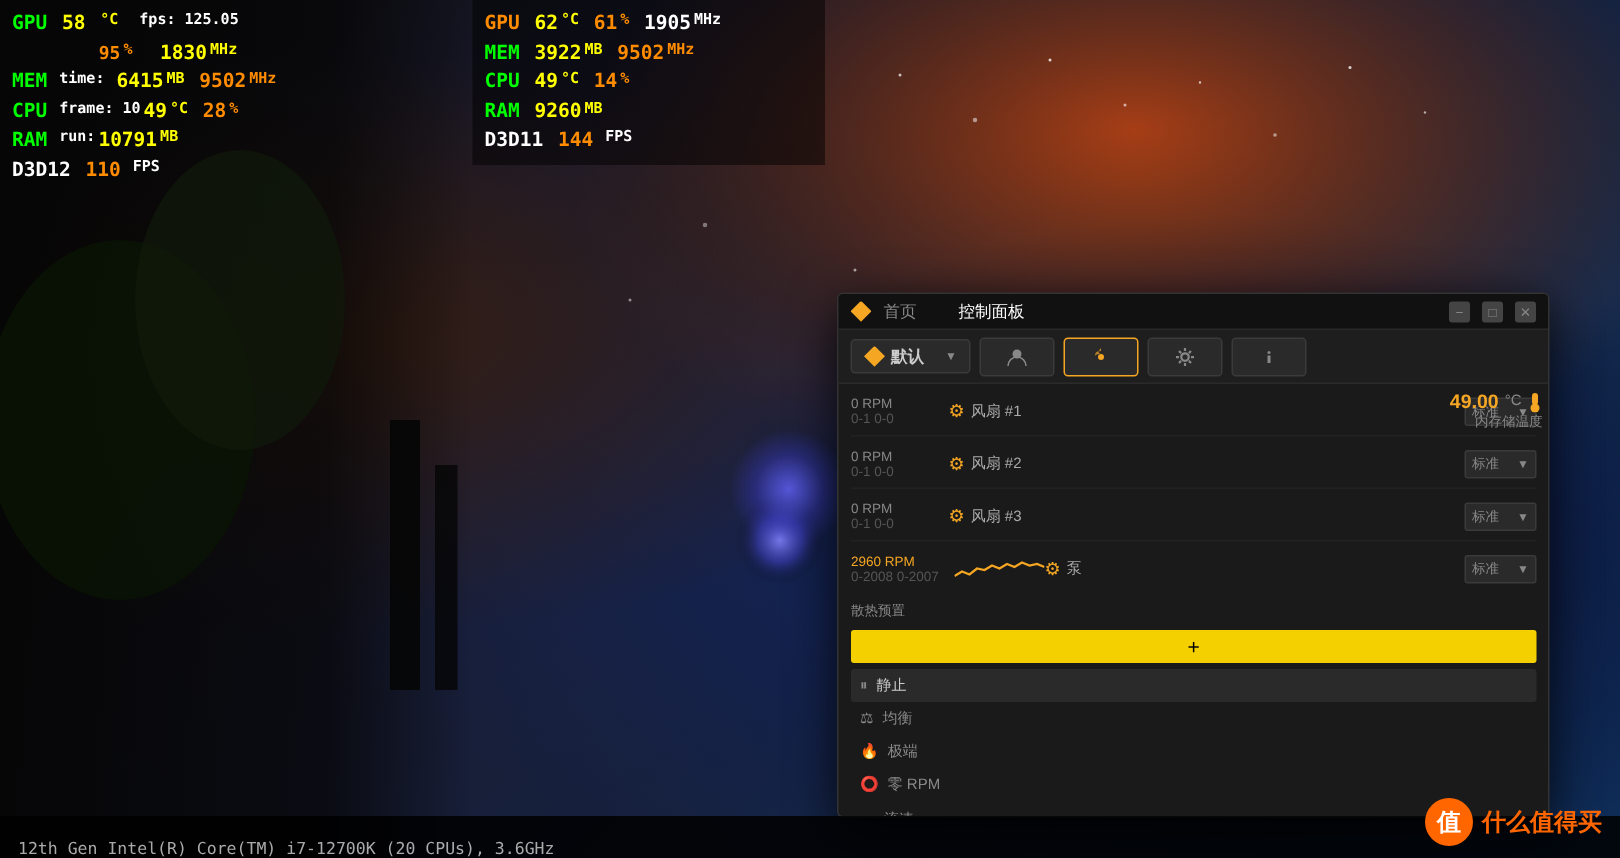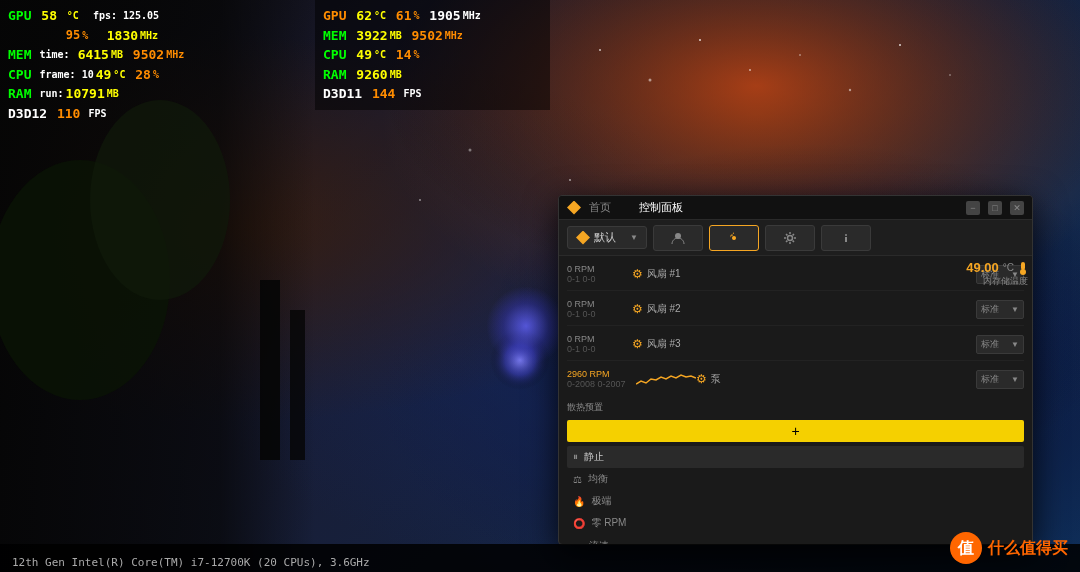--- a/index.html
+++ b/index.html
@@ -64,7 +64,7 @@
 
     .hud-line {
       display: flex;
-      align-items: center;
+      align-items: flex-start;
       gap: 2px;
       white-space: nowrap;
     }

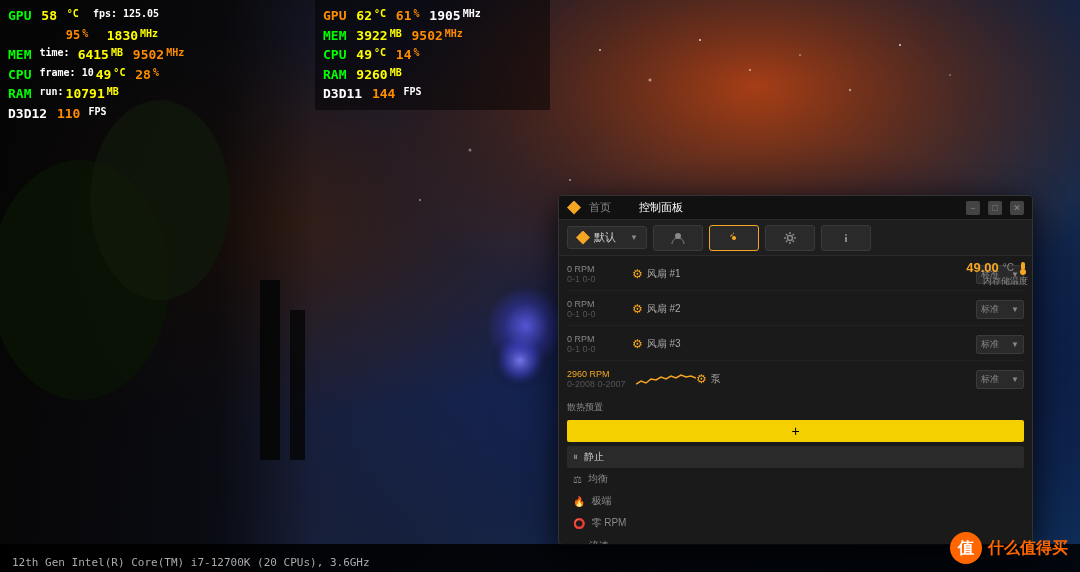--- a/index.html
+++ b/index.html
@@ -206,6 +206,7 @@
       padding: 0 8px;
       gap: 6px;
       border-bottom: 1px solid #2a2a2a;
+      font-weight: bold;
     }
 
     .icue-profile-select {

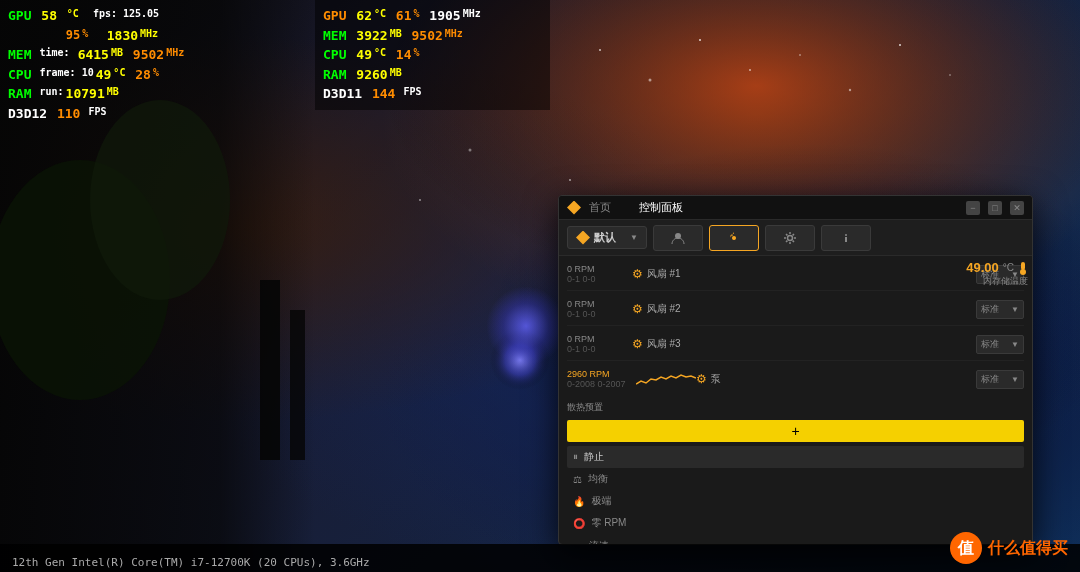--- a/index.html
+++ b/index.html
@@ -99,8 +99,8 @@
       height: 28px;
       background: rgba(0,0,0,0.85);
       display: flex;
-      align-items: flex-start;
-      padding: 12px 12px;
+      align-items: flex-end;
+      padding: 0 12px;
       font-size: 11px;
       color: #aaa;
       font-family: monospace;

